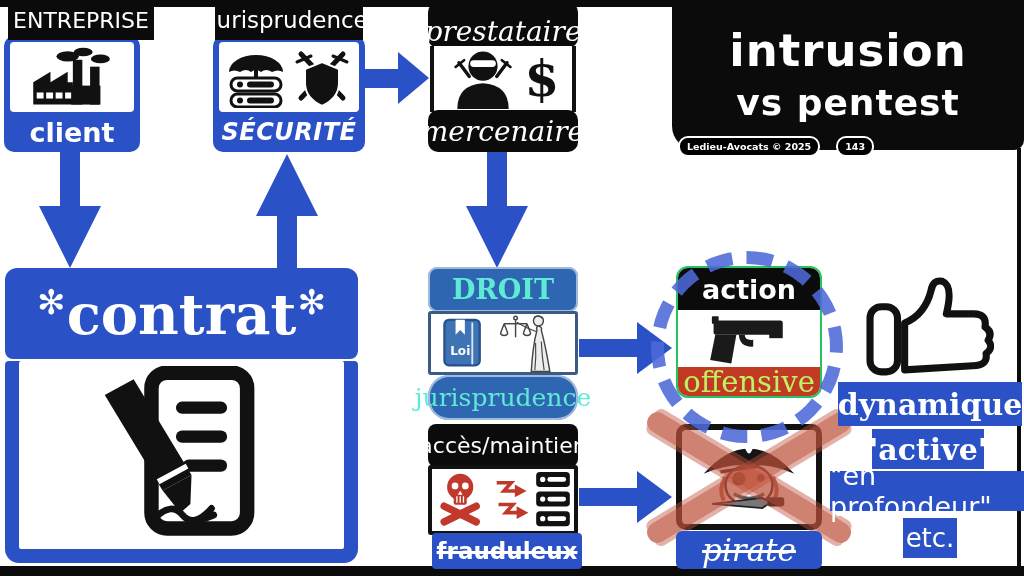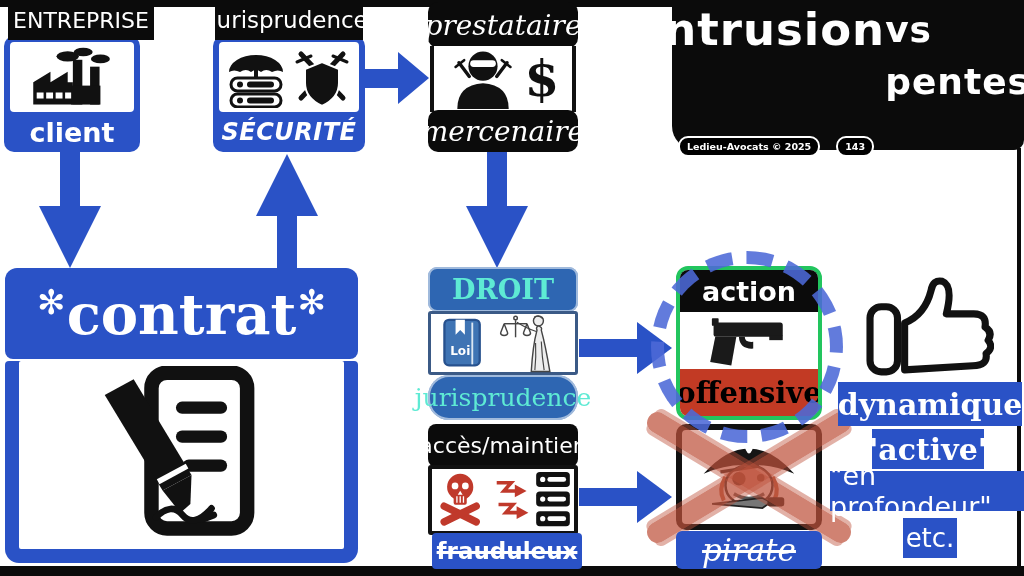--- a/index.html
+++ b/index.html
@@ -94,7 +94,7 @@
     <div class="tri" style="left:398px;top:52px;border-top:26px solid transparent;border-bottom:26px solid transparent;border-left:31px solid #2a52c6;"></div>
   </div>
 
-  <div class="abs blackbox flexc script" style="left:428px;top:2px;width:150px;height:46px;border-radius:10px;font-size:28px;">
+  <div class="abs blackbox flexc script" style="left:428px;top:2px;width:150px;height:46px;border-radius:10px;font-size:28px;align-items:flex-end;">
       <span>prestataire</span>
     </div>
   <div class="abs flexc" style="left:430px;top:46px;width:146px;height:66px;background:#fff;border-left:4px solid #111;border-right:4px solid #111;gap:6px;">

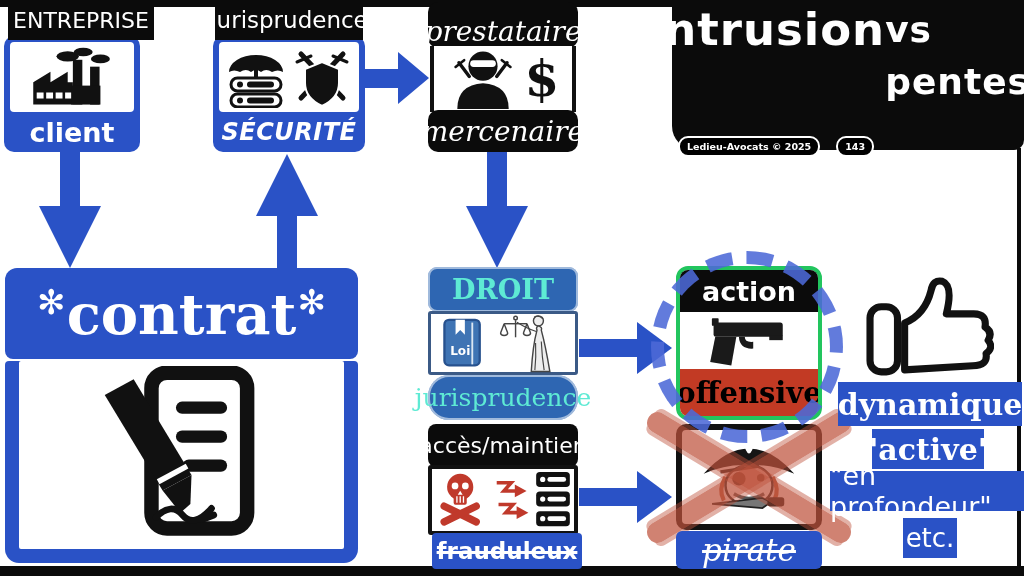--- a/index.html
+++ b/index.html
@@ -117,7 +117,7 @@
       <span>mercenaire</span>
     </div>
 
-  <div class="abs blackbox" style="left:672px;top:0;width:352px;height:150px;border-radius:0 0 10px 24px;display:flex;flex-direction:row;justify-content:center;padding-top:4px;">
+  <div class="abs blackbox" style="left:672px;top:0;width:352px;height:150px;border-radius:0 0 10px 24px;display:flex;flex-direction:column;align-items:center;justify-content:center;padding-top:4px;">
     <div style="font-size:45px;font-weight:800;letter-spacing:1px;line-height:52px;">intrusion</div>
     <div style="font-size:36px;font-weight:800;letter-spacing:1px;line-height:52px;">vs pentest</div>
   </div>

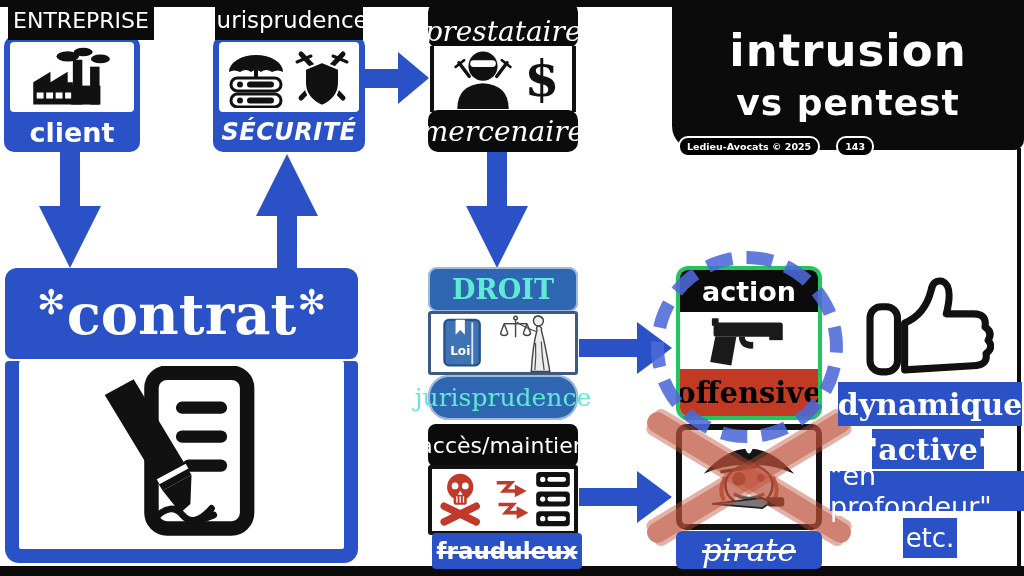--- a/index.html
+++ b/index.html
@@ -252,7 +252,7 @@
     <div class="tri" style="left:637px;top:471px;border-top:26px solid transparent;border-bottom:26px solid transparent;border-left:35px solid #2a52c6;"></div>
   </div>
 
-  <div class="abs" style="left:676px;top:266px;width:146px;border:4px solid #22c55e;border-radius:12px;overflow:hidden;display:flex;flex-direction:column;background:#fff;">
+  <div class="abs" style="left:676px;top:266px;width:146px;border:2px solid #22c55e;border-radius:12px;overflow:hidden;display:flex;flex-direction:column;background:#fff;">
     <div class="blackbox flexc" style="height:42px;font-size:27px;font-weight:bold;">
         <span>action</span>
       </div>

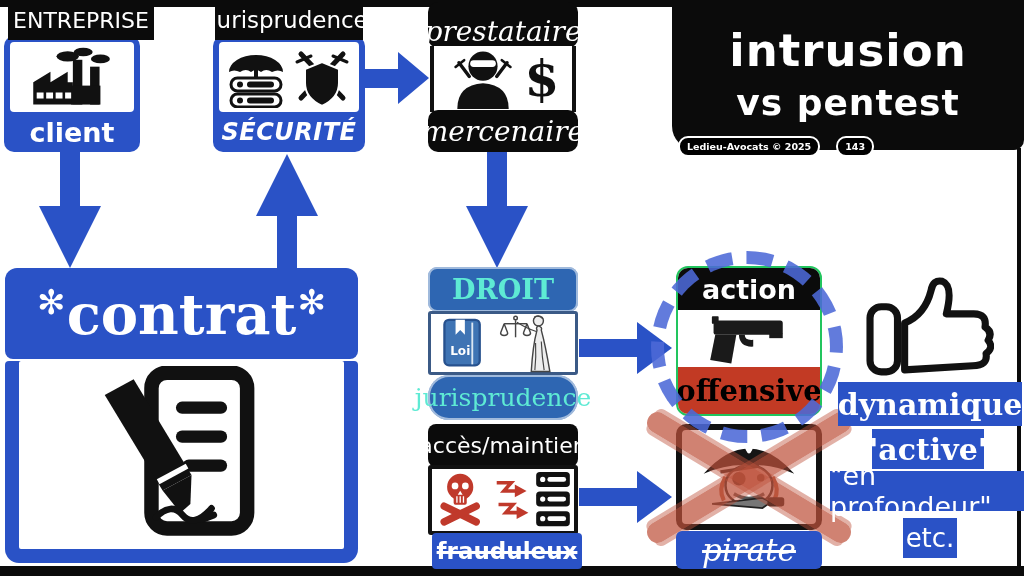--- a/index.html
+++ b/index.html
@@ -267,7 +267,7 @@
         </g>
       </svg>
     </div>
-    <div class="flexc serif" style="height:47px;background:#c23a24;color:#000000;font-size:29px;font-weight:bold;">
+    <div class="flexc serif" style="height:29px;background:#c23a24;color:#bef264;font-size:29px;font-weight:normal;">
         <span>offensive</span>
       </div>
   </div>

